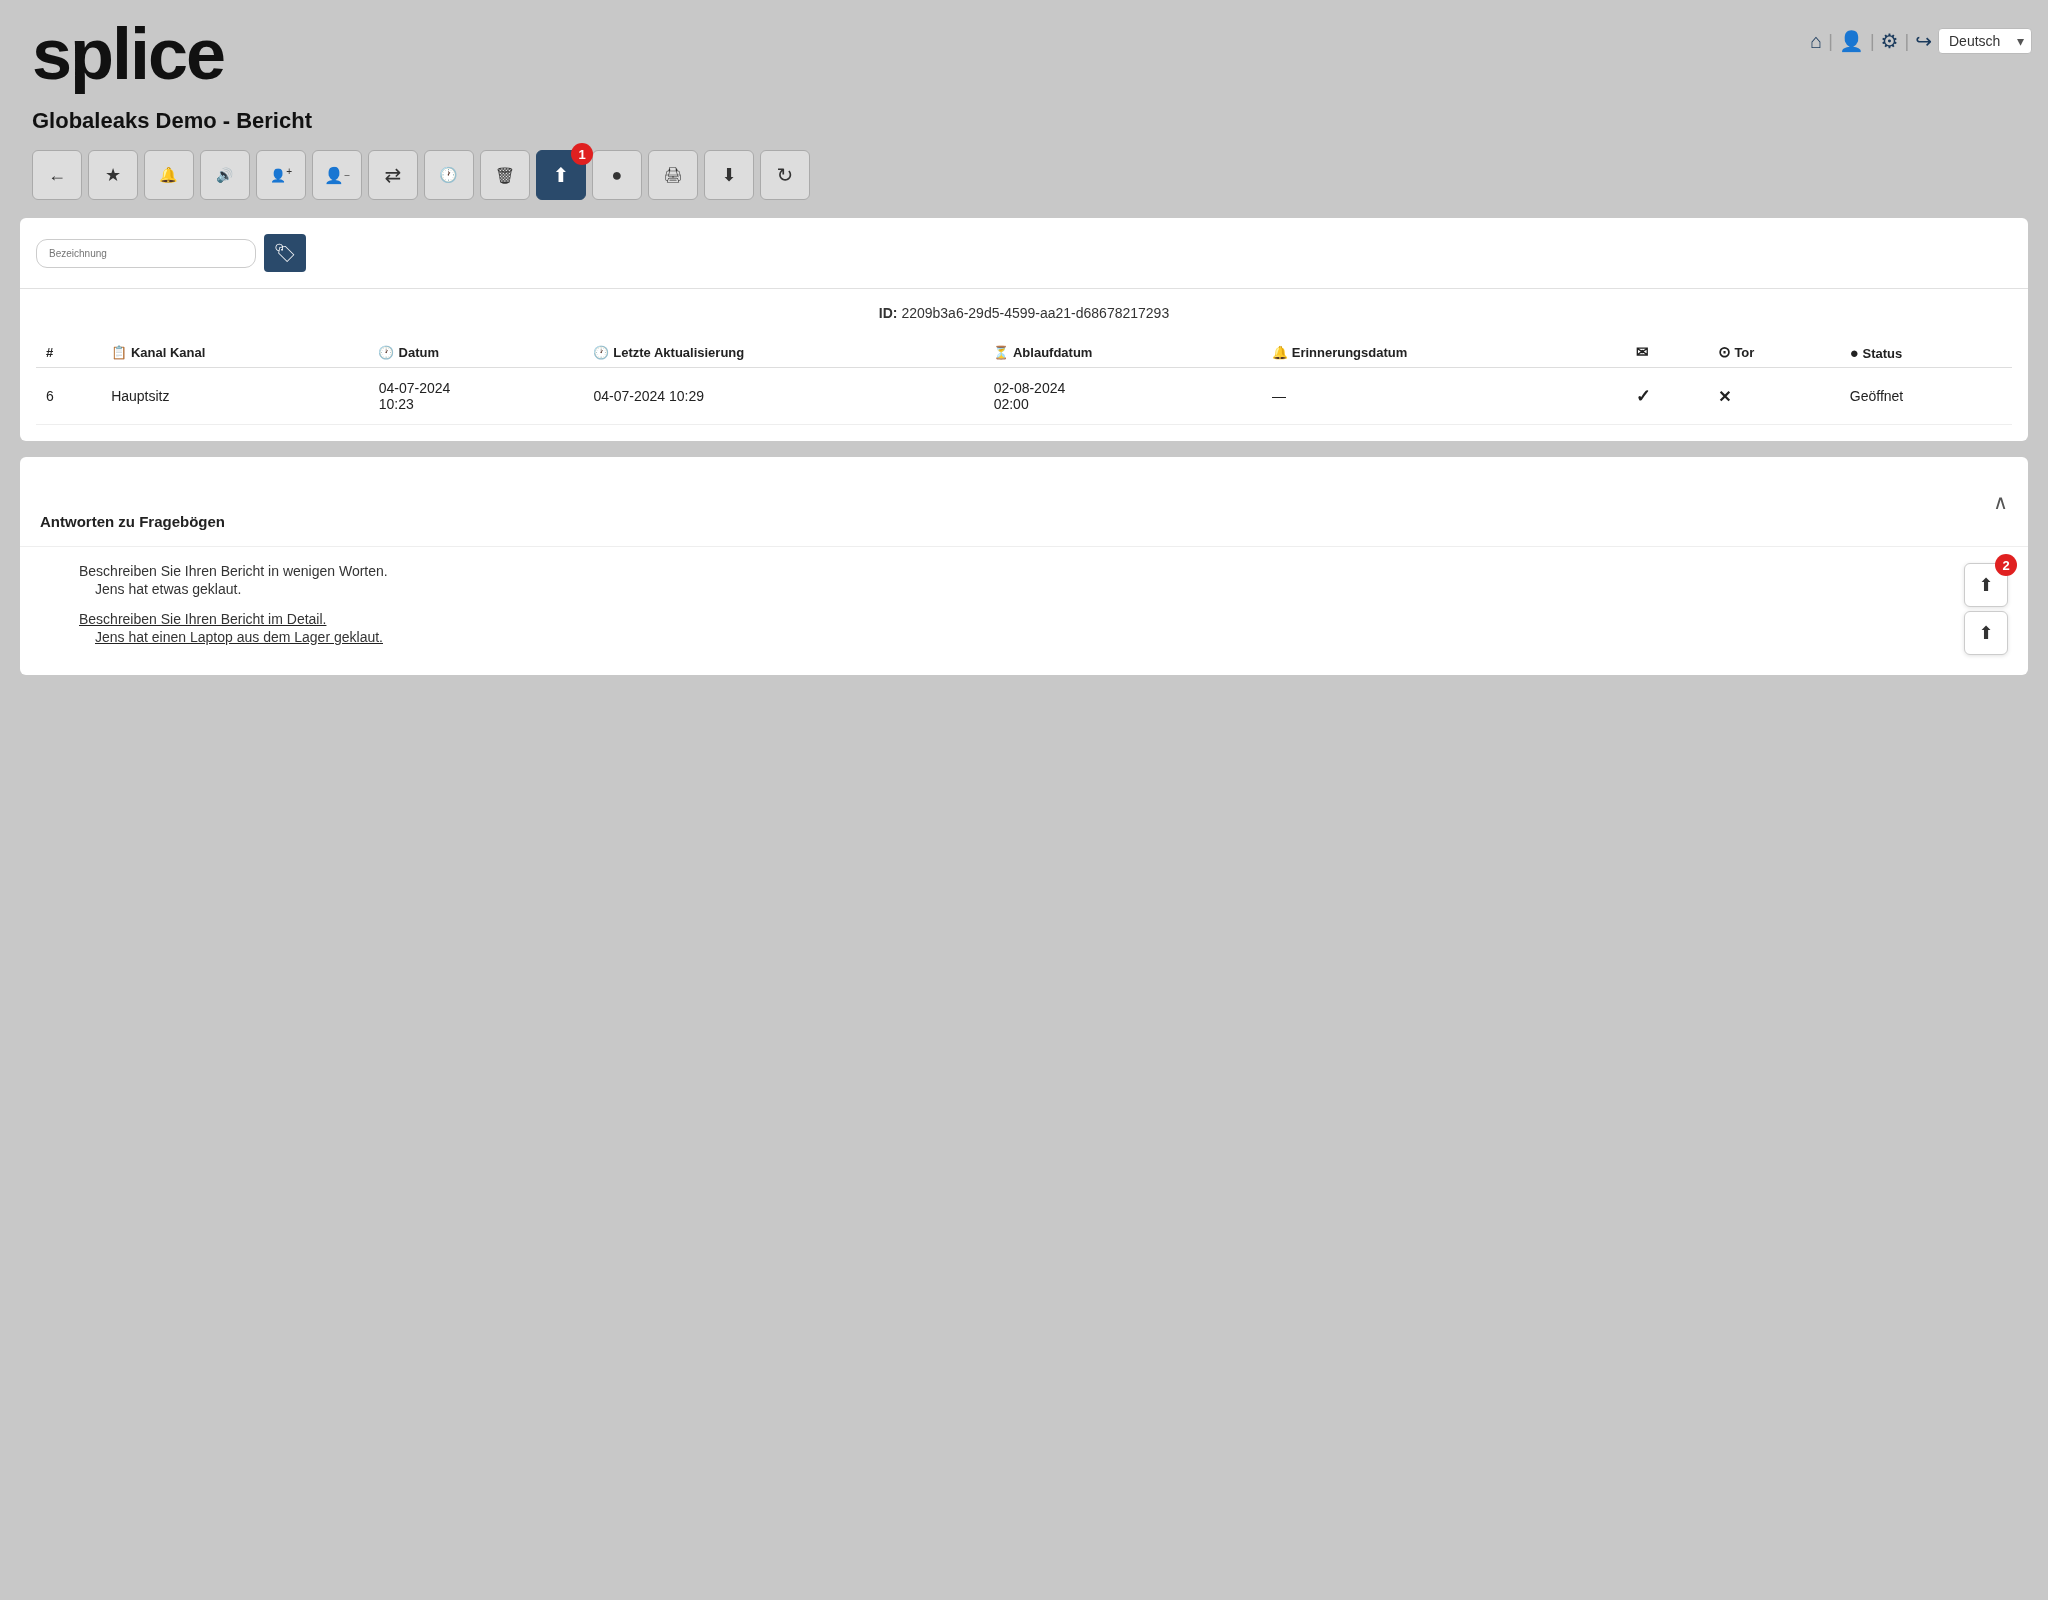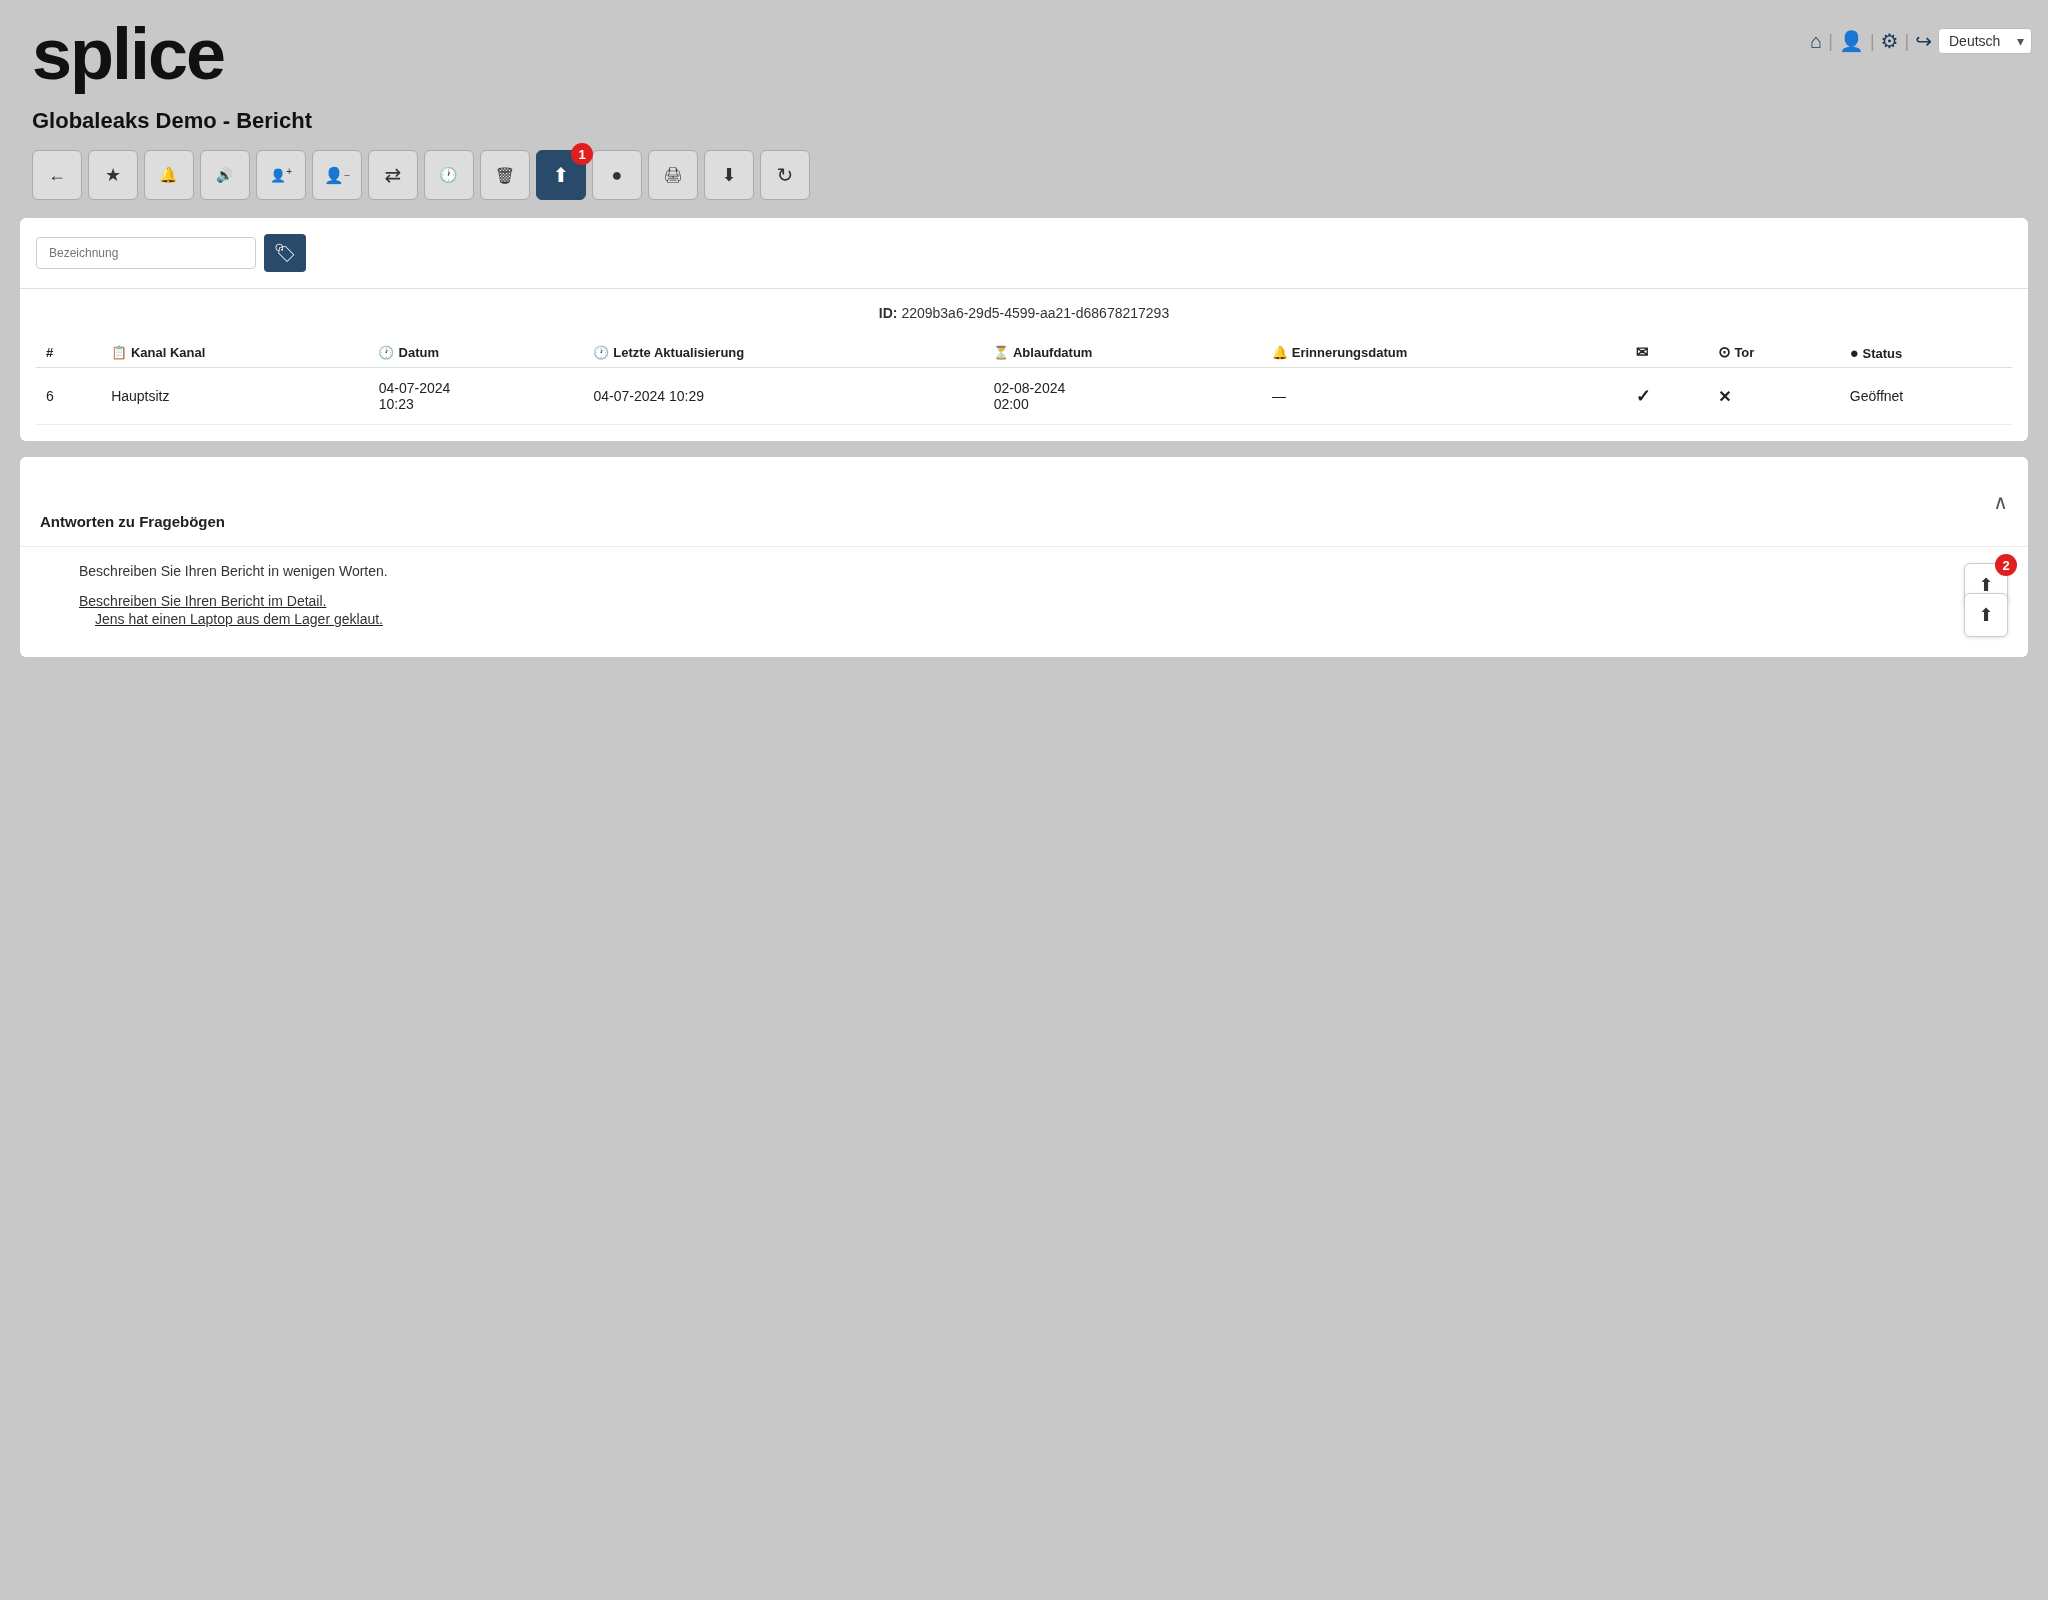--- a/index.html
+++ b/index.html
@@ -136,9 +136,9 @@
     }
     .search-input {
       border: 1px solid #ccc;
-      border-radius: 4px;
+      border-radius: 11px;
       padding: 8px 12px;
-      font-size: 12px;
+      font-size: 10px;
       width: 220px;
       color: #555;
     }

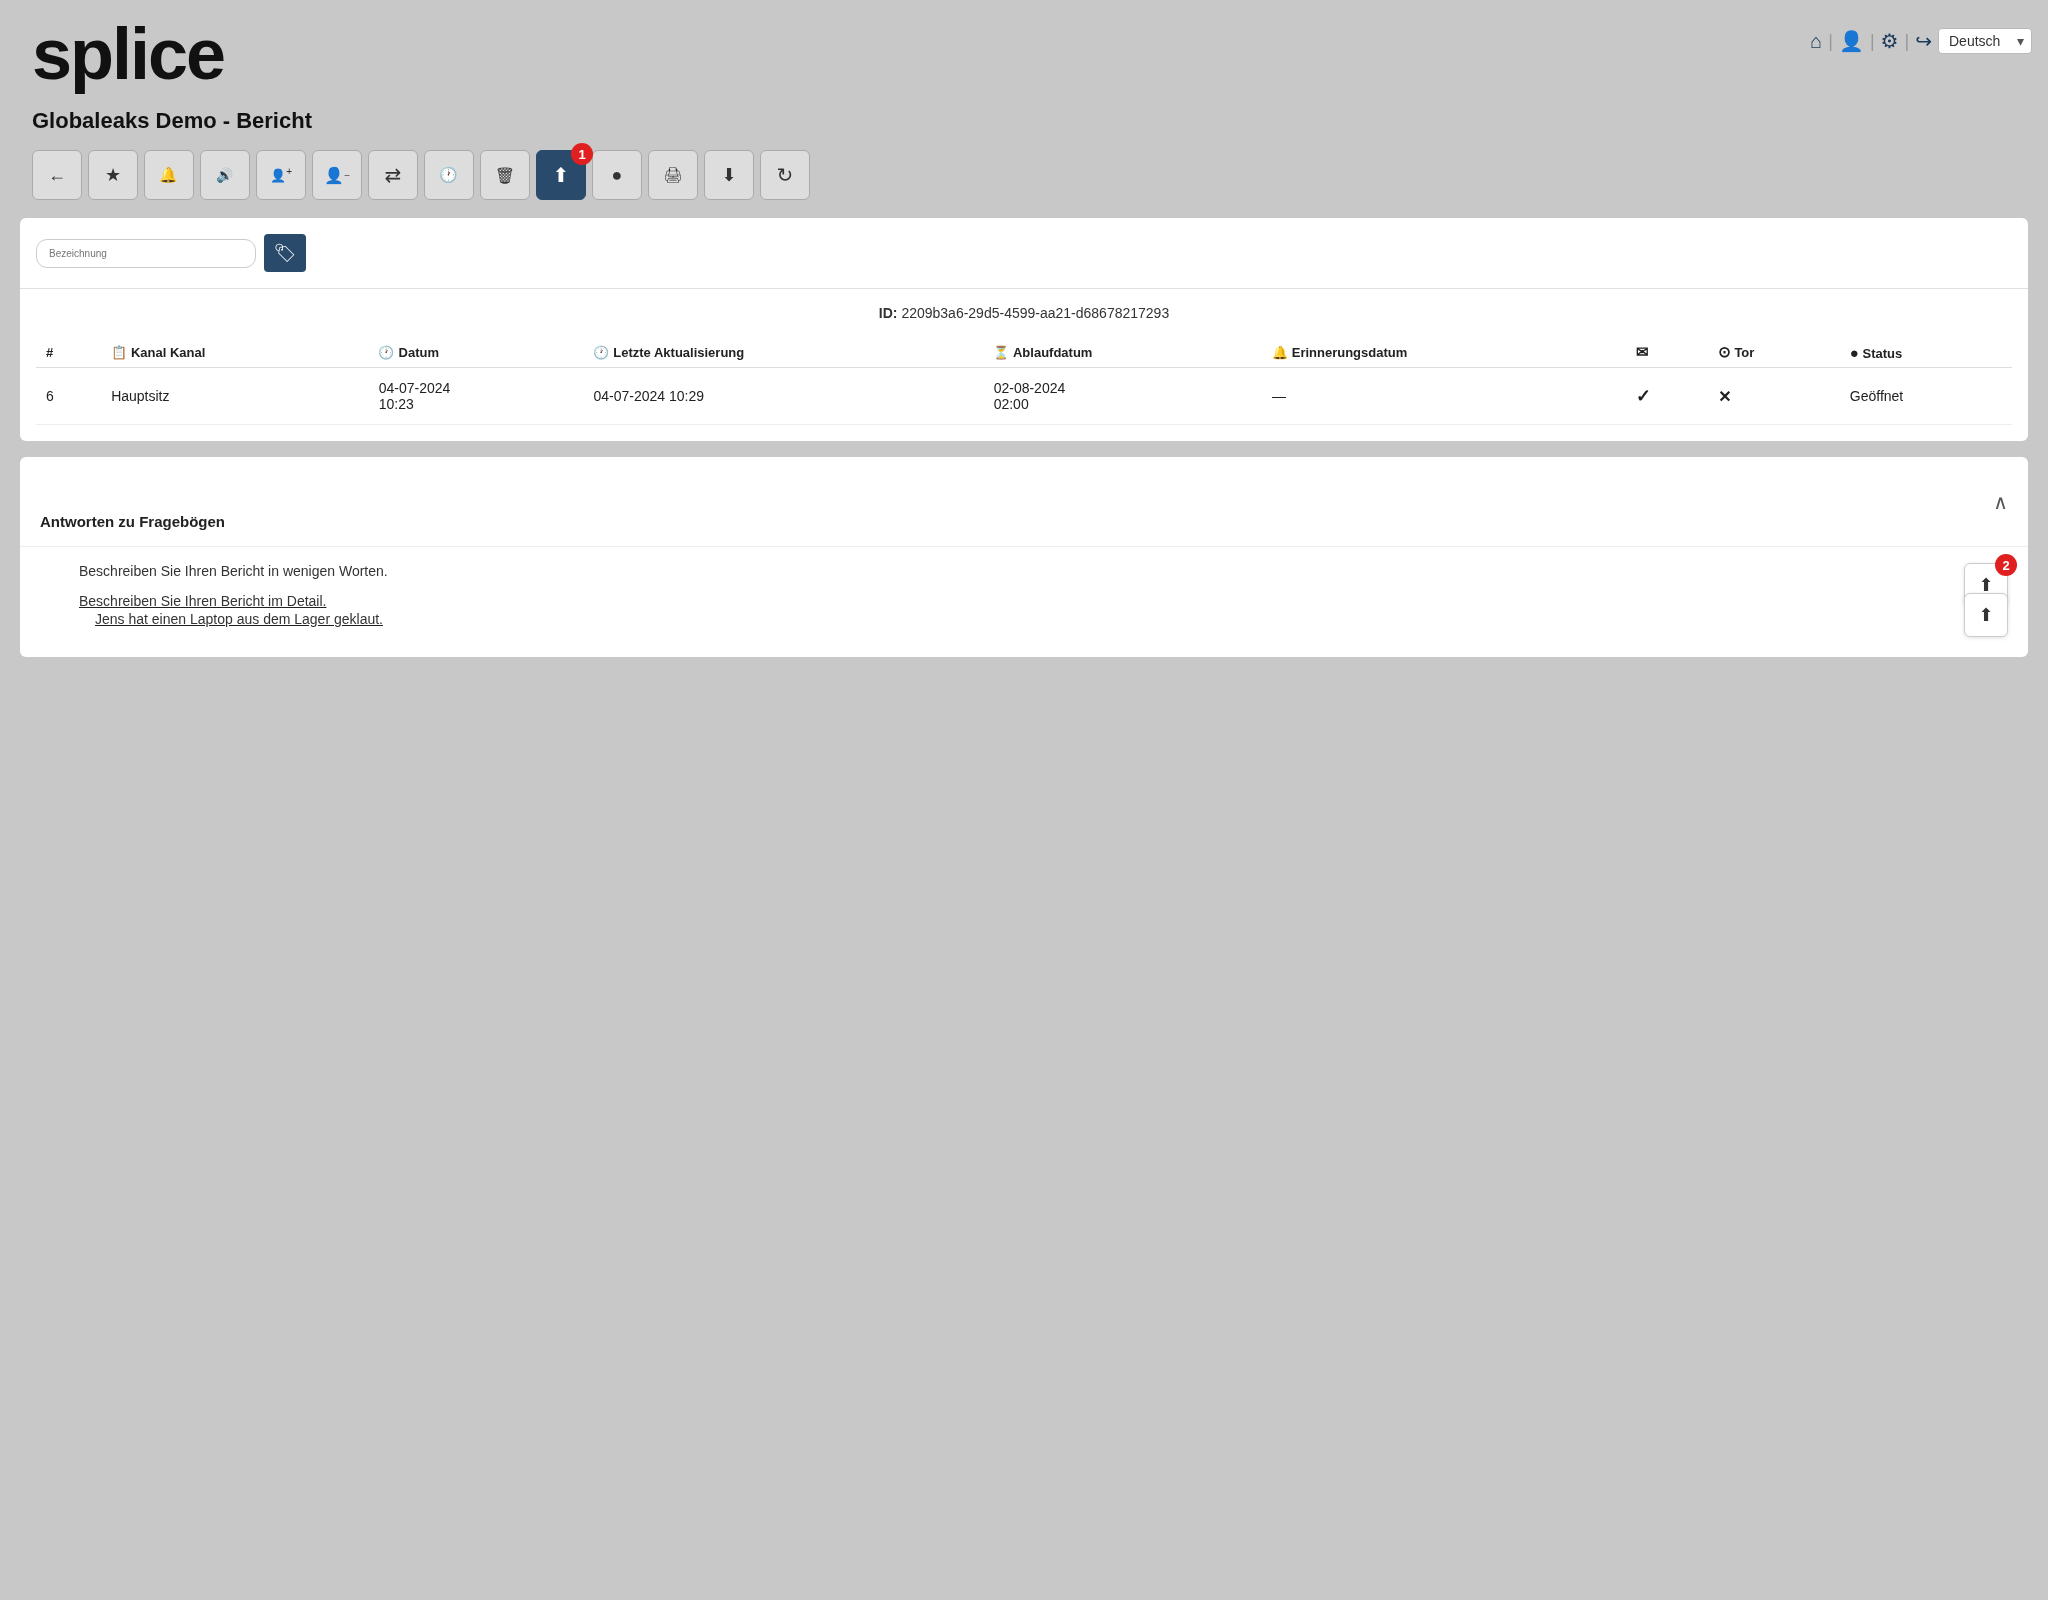--- a/index.html
+++ b/index.html
@@ -418,6 +418,7 @@
 
     <div class="qa-item" style="position:relative; padding-right: 60px;">
       <div class="qa-question">Beschreiben Sie Ihren Bericht in wenigen Worten.</div>
+      <div class="qa-answer">Jens hat etwas geklaut.</div>
       <div class="upload-btn-float">
         <button class="upload-btn">
           <span class="badge">2</span>

